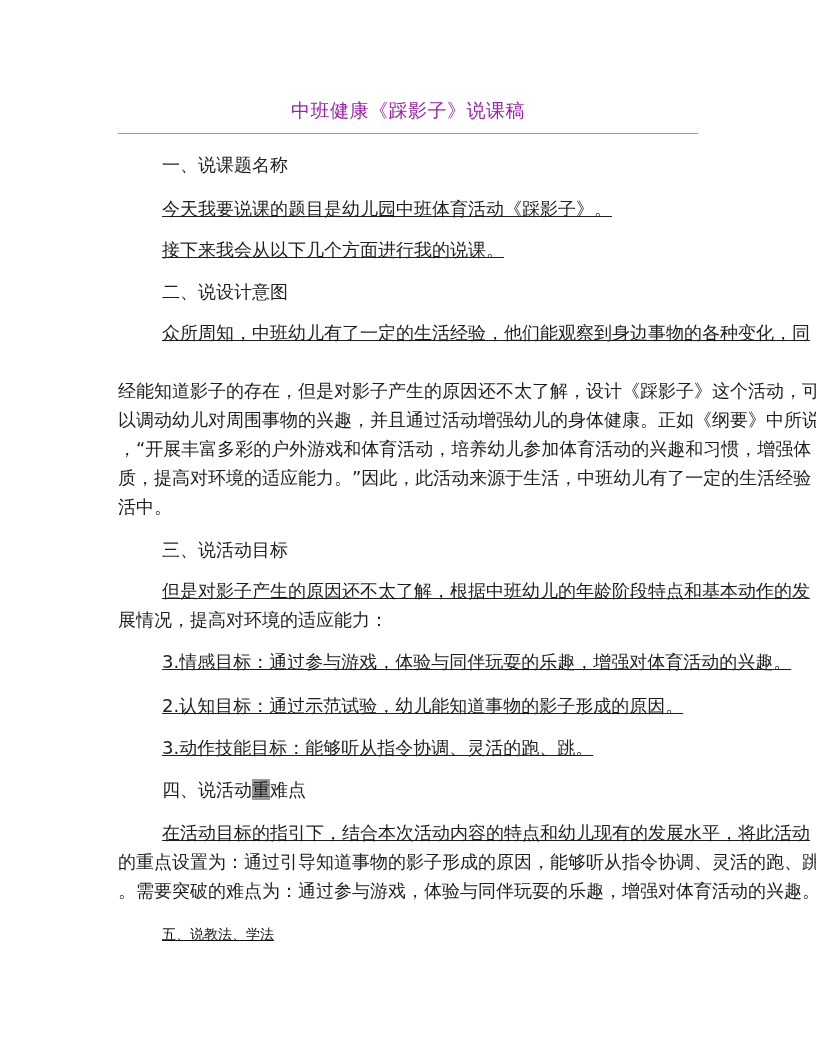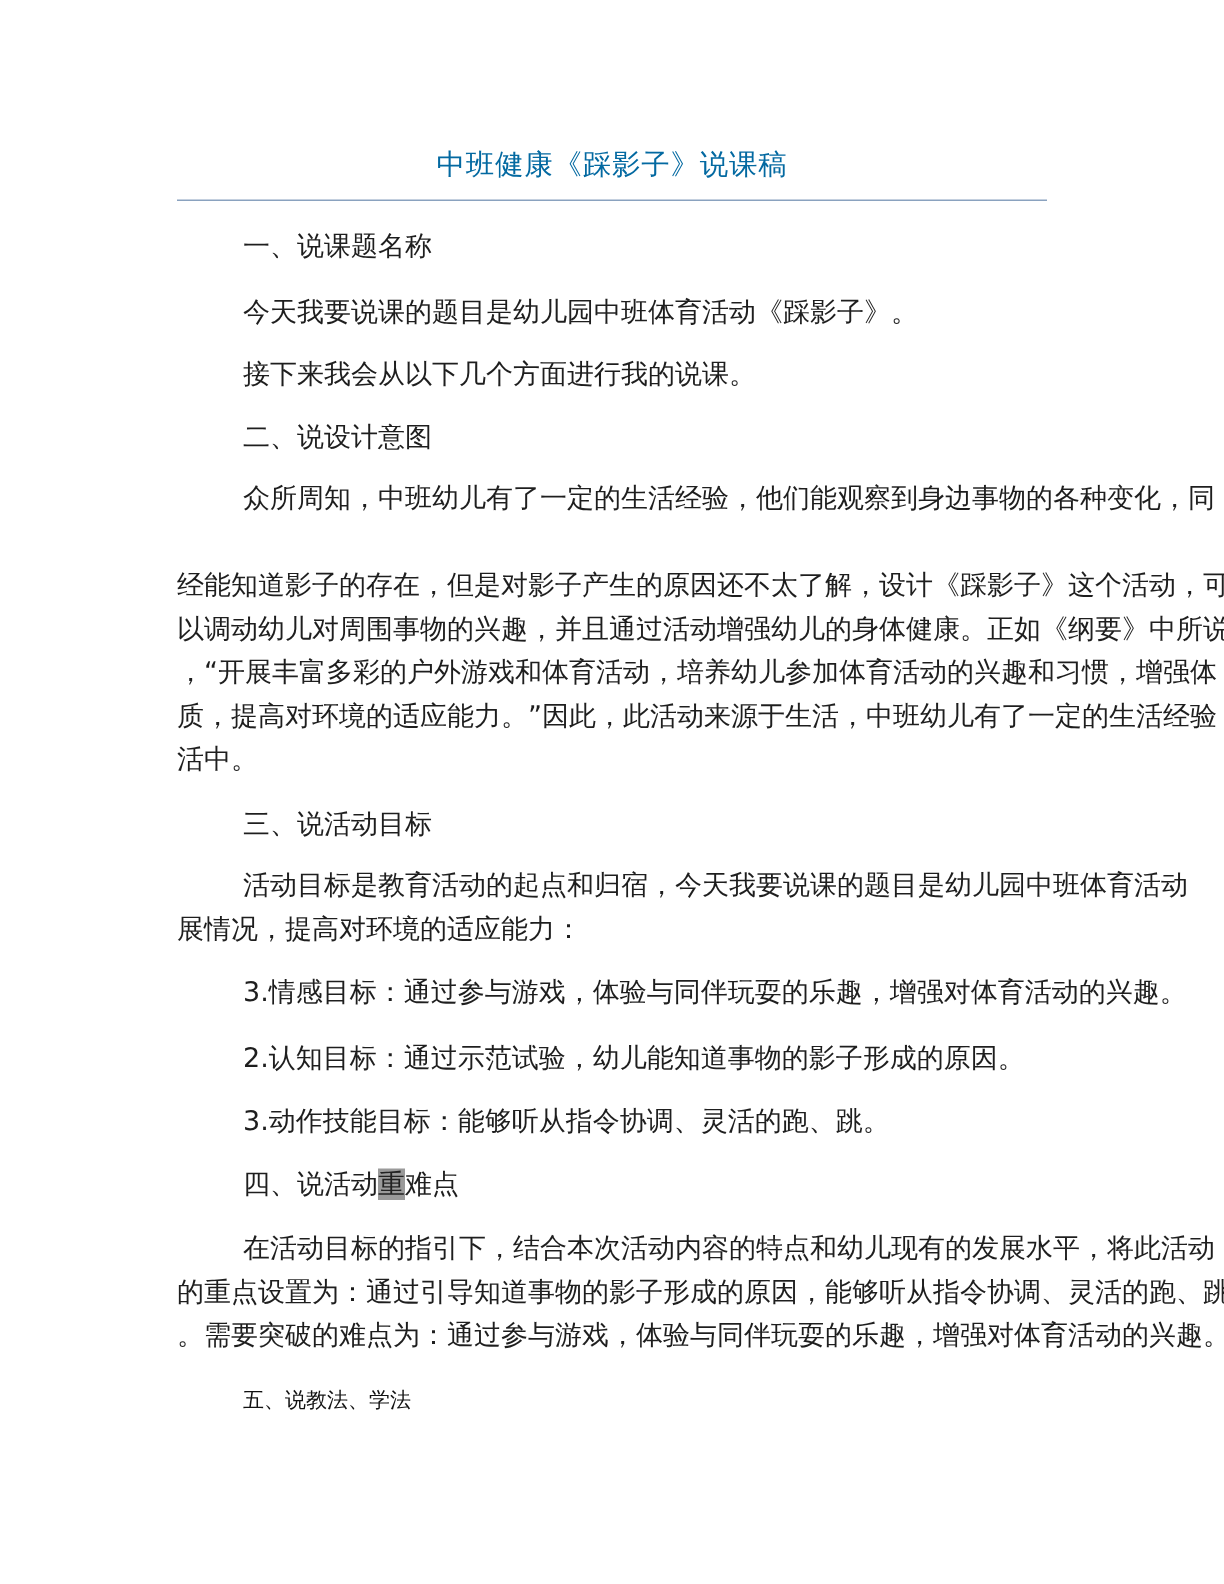--- a/index.html
+++ b/index.html
@@ -29,7 +29,7 @@
       top: 96px;
       text-align: center;
       font-size: 19px;
-      color: #0369a1;
+      color: #a21caf;
       letter-spacing: 0.5px;
       line-height: 28px;
     }

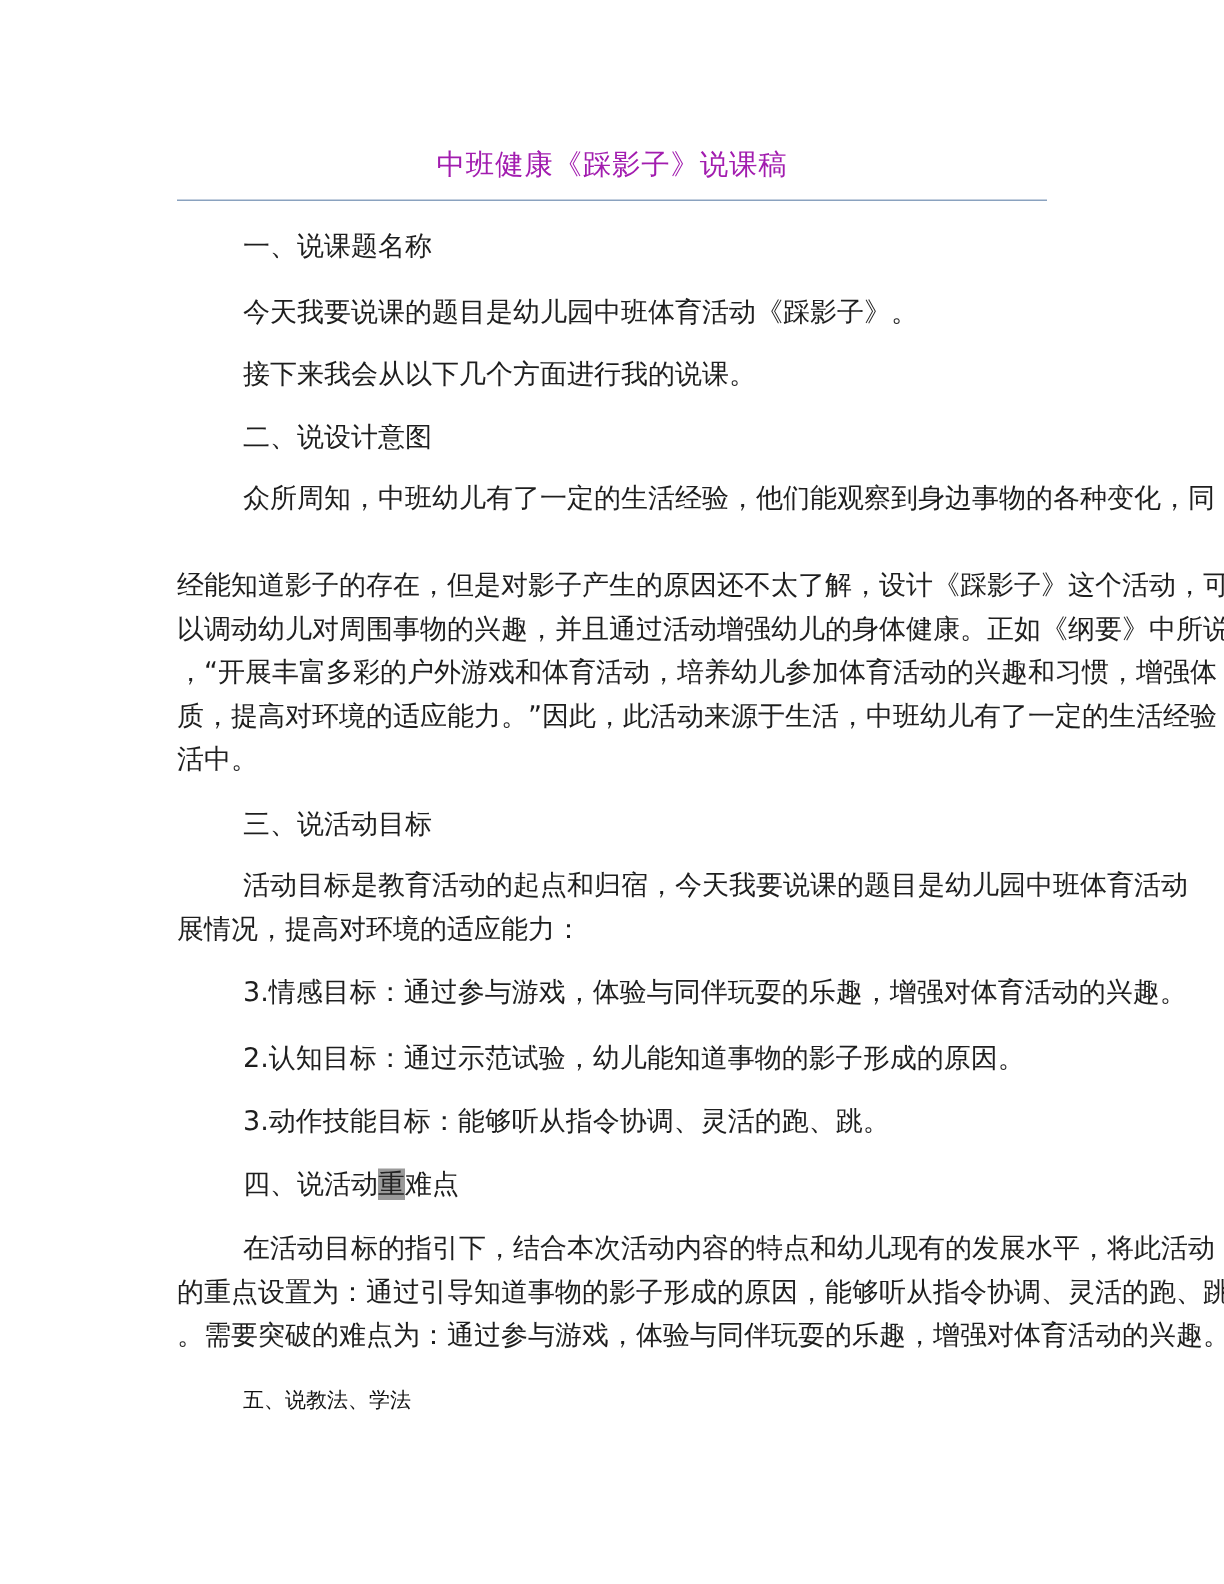--- a/index.html
+++ b/index.html
@@ -50,7 +50,7 @@
       white-space: nowrap;
       color: #1e1e1e;
     }
-    .indent { left: 162px; width: 532px; }
+    .indent { left: 162px; width: 532px; text-decoration: underline; }
     .heading { left: 162px; }
     .heading.last { font-size: 14px; color: #111; }
     .hl {

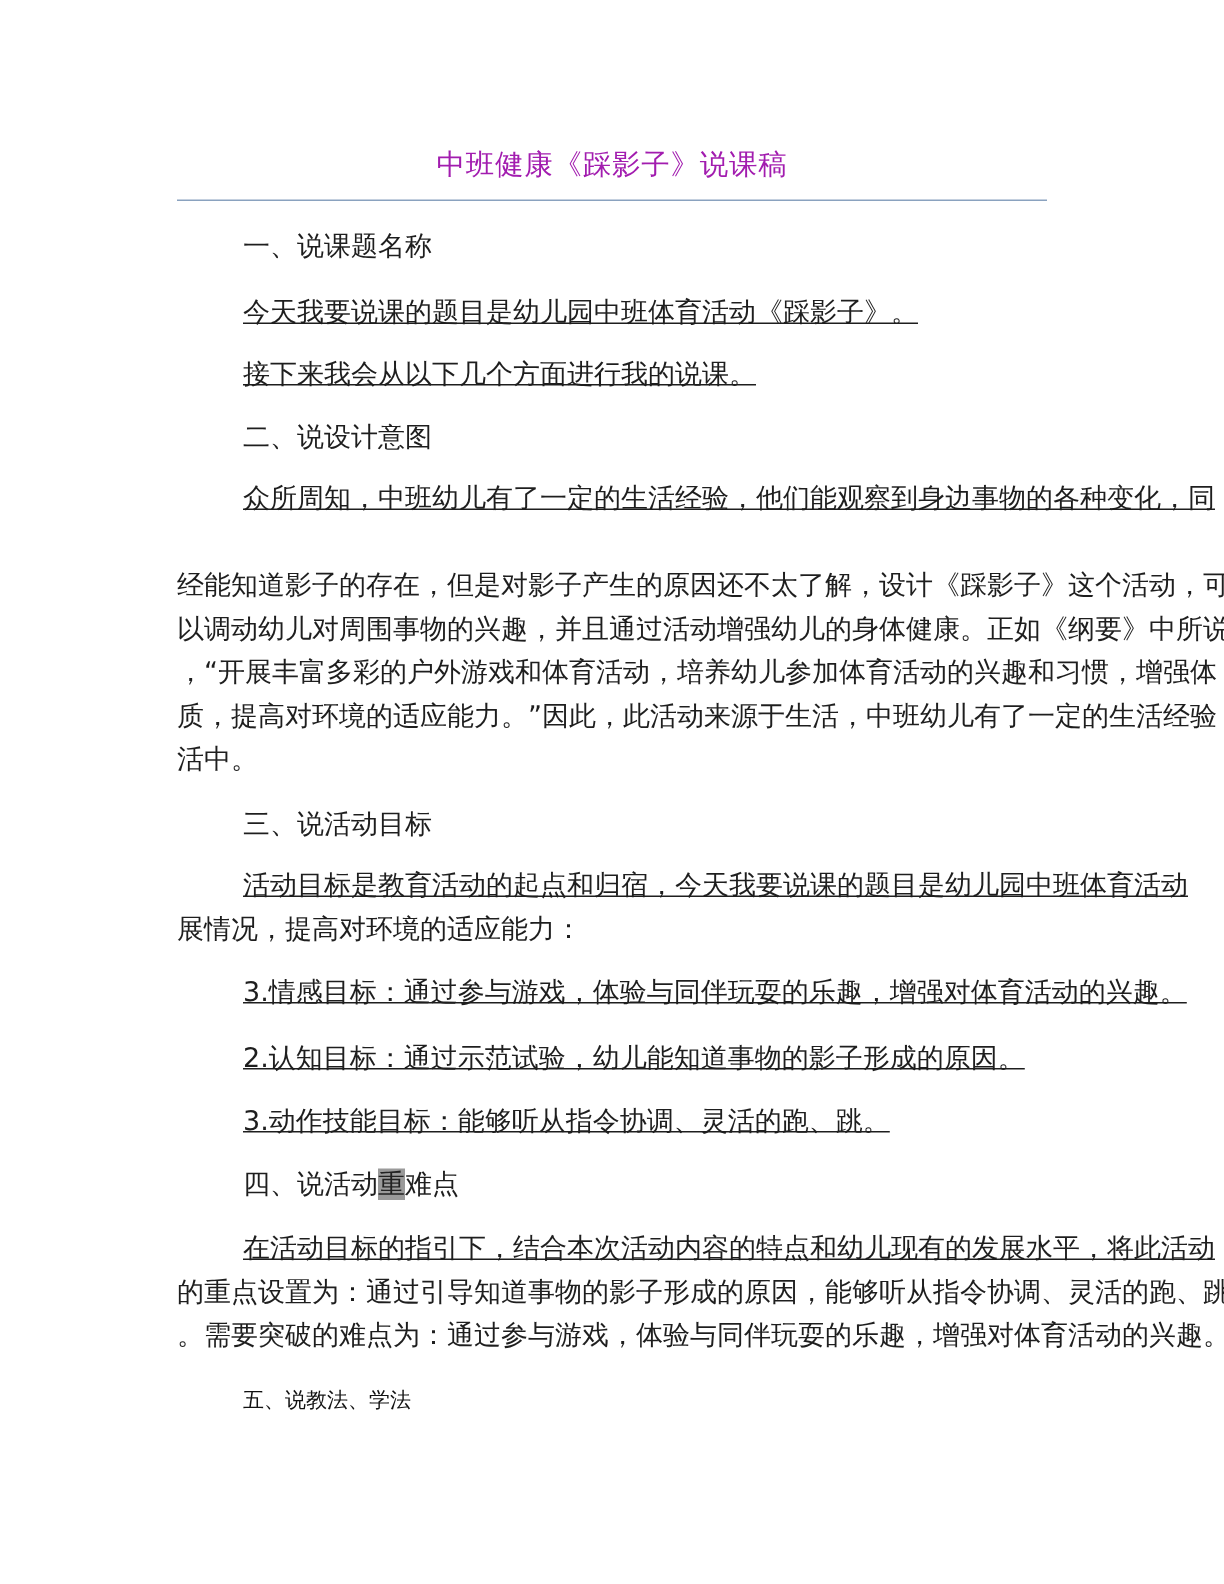--- a/index.html
+++ b/index.html
@@ -79,7 +79,7 @@
   <div class="line" style="top:497px">活中。</div>
 
   <div class="line heading" style="top:540px">三、说活动目标</div>
-  <div class="line indent" style="top:581px">活动目标是教育活动的起点和归宿，今天我要说课的题目是幼儿园中班体育活动</div>
+  <div class="line indent" style="top:581px">但是对影子产生的原因还不太了解，根据中班幼儿的年龄阶段特点和基本动作的发</div>
   <div class="line" style="top:610px">展情况，提高对环境的适应能力：</div>
   <div class="line indent" style="top:652px">3.情感目标：通过参与游戏，体验与同伴玩耍的乐趣，增强对体育活动的兴趣。</div>
   <div class="line indent" style="top:696px">2.认知目标：通过示范试验，幼儿能知道事物的影子形成的原因。</div>

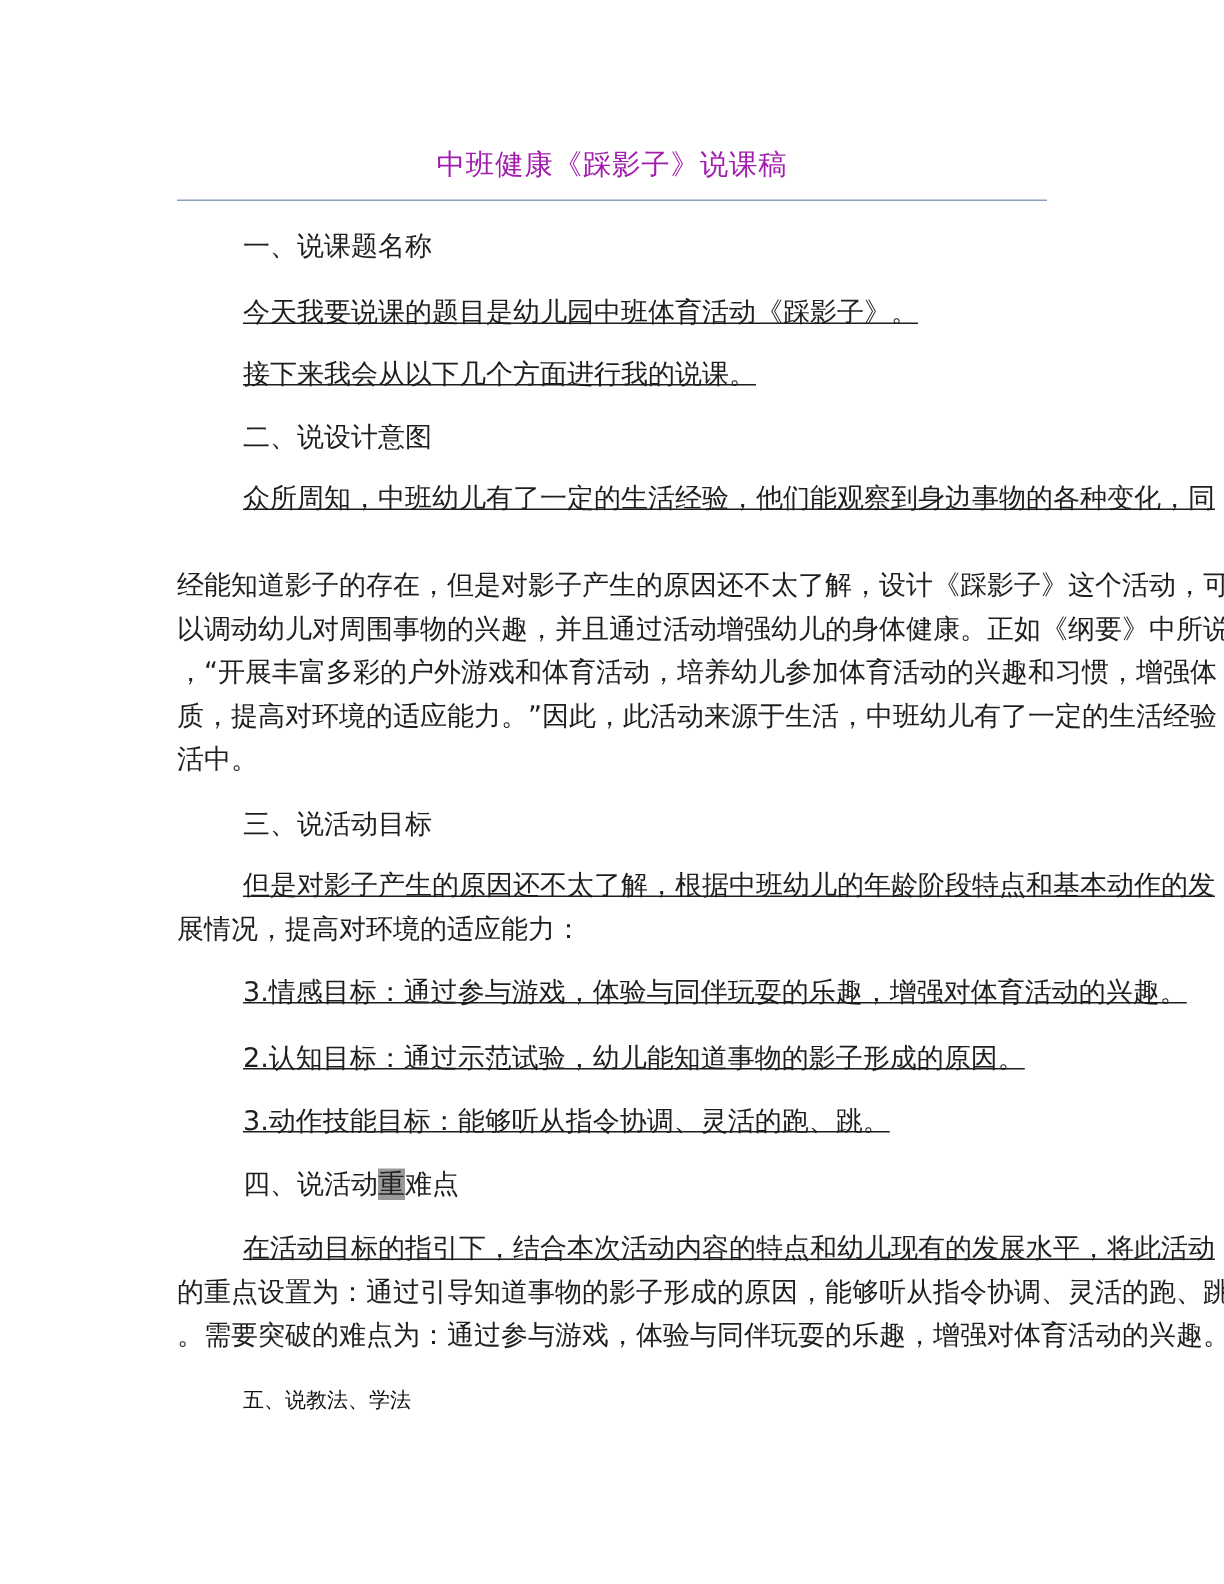--- a/index.html
+++ b/index.html
@@ -52,7 +52,7 @@
     }
     .indent { left: 162px; width: 532px; text-decoration: underline; }
     .heading { left: 162px; }
-    .heading.last { font-size: 14px; color: #111; }
+    .heading.last { font-size: 14px; color: #111; text-decoration: underline; }
     .hl {
       background: #9a9a9a;
       color: #222;

